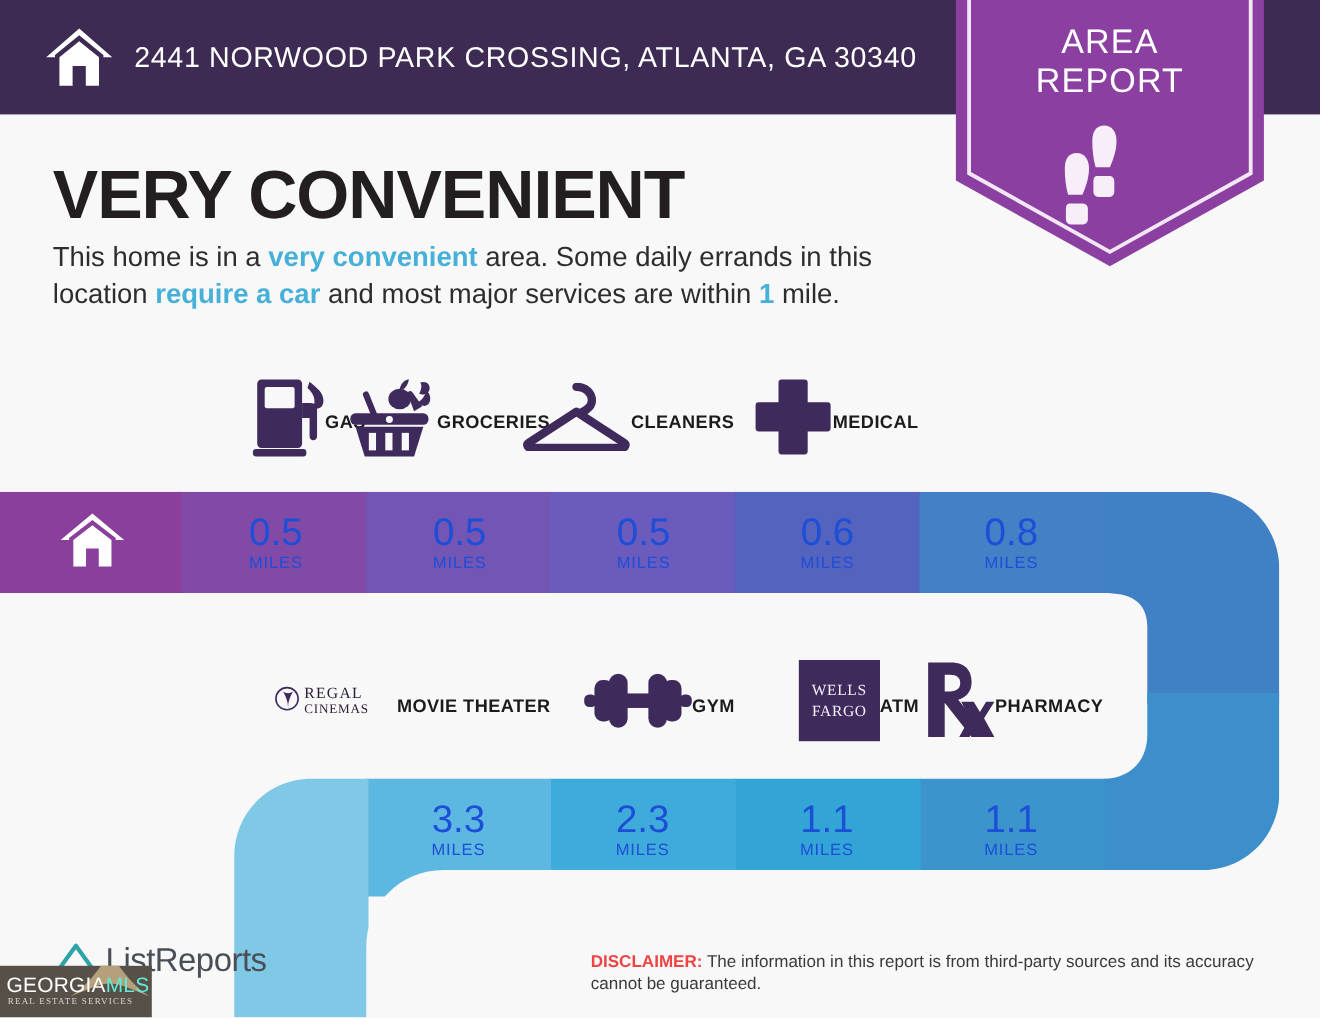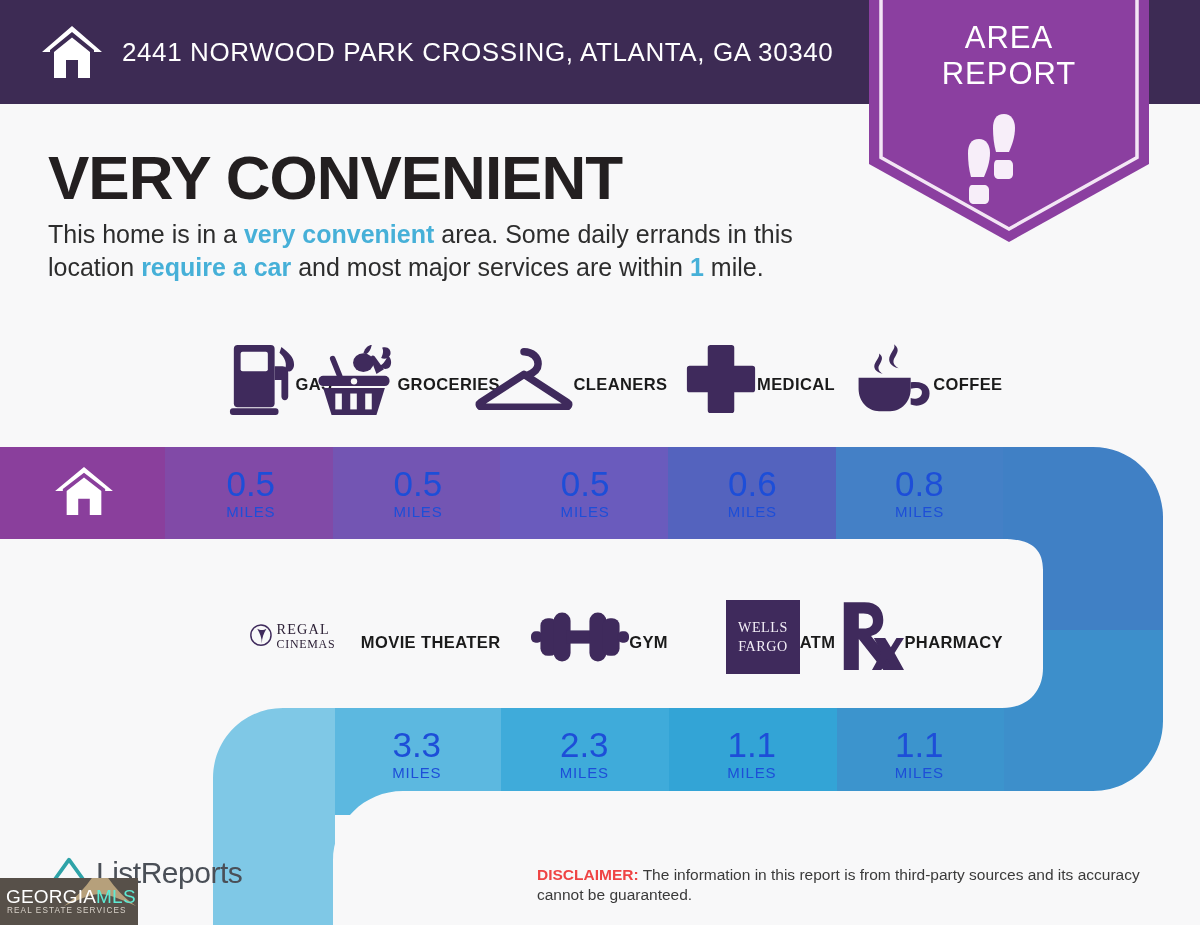--- a/index.html
+++ b/index.html
@@ -197,18 +197,6 @@
       <span class="icon-label">MEDICAL</span>
     </div>
 
-    <div class="icon-cell">
-      <span class="icon-glyph">
-        <svg viewBox="0 0 86 80" width="80" height="75">
-          <path d="M44 2 c8 6 2 11 0 16 c-2 5 2 8 5 10 c-9 -2 -12 -8 -9 -14 c2 -5 6 -8 4 -12 z" fill="#3f2a5c"></path>
-          <path d="M28 12 c6 4 2 9 0 13 c-2 4 1 7 4 9 c-8 -2 -11 -7 -8 -12 c2 -4 5 -7 4 -10 z" fill="#3f2a5c"></path>
-          <path d="M6 38 L62 38 L62 50 C62 64 52 74 40 74 L28 74 C16 74 6 64 6 50 Z" fill="#3f2a5c"></path>
-          <path d="M62 43 C78 41 84 49 82 58 C80 67 70 70 62 67 L62 60 C67 62 73 60 74 55
-                   C75 50 70 48 62 50 Z" fill="#3f2a5c"></path>
-        </svg>
-      </span>
-      <span class="icon-label">COFFEE</span>
-    </div>
   </div>
 
   <div id="snake">

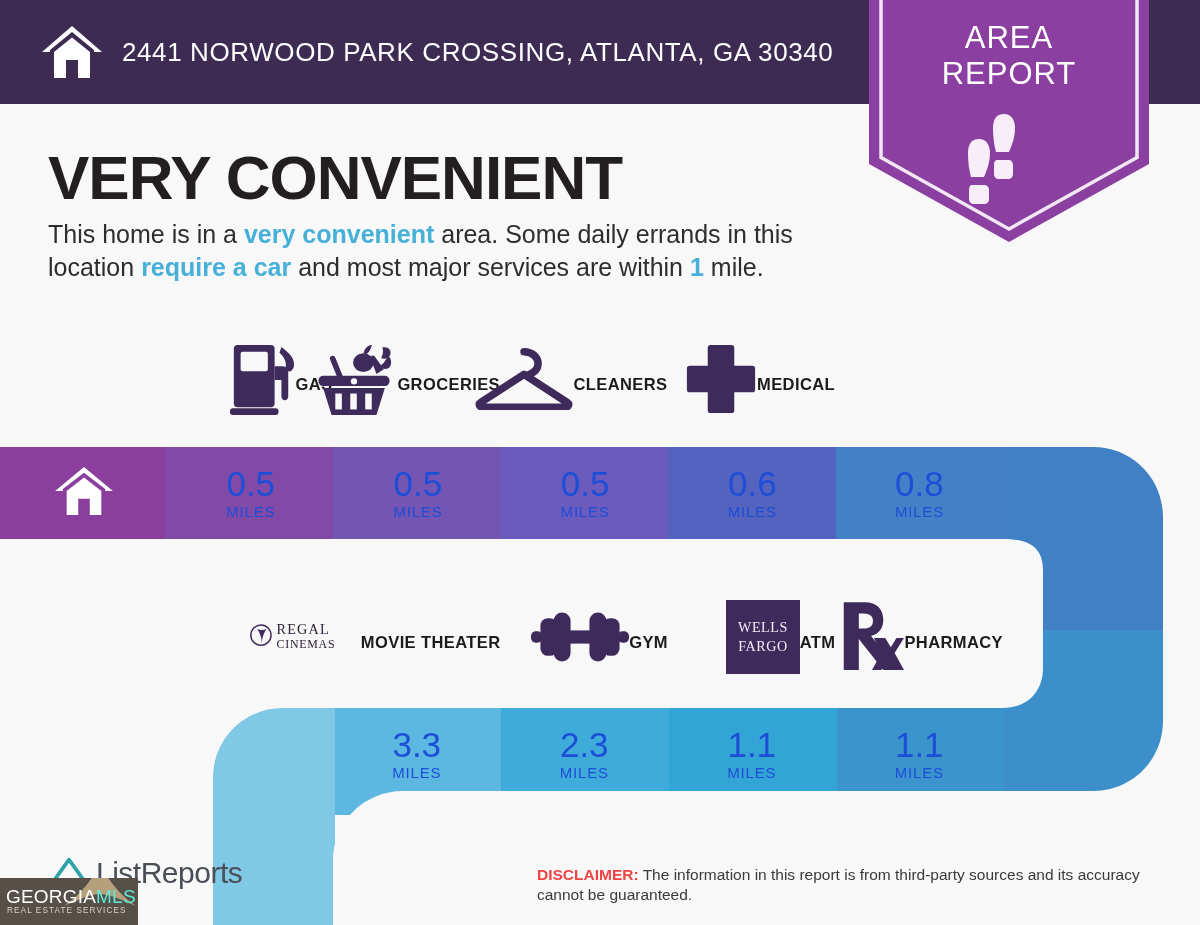--- a/index.html
+++ b/index.html
@@ -94,7 +94,7 @@
   #gm-mls { color:#5eead4; }
   #gm-row2 {
     position:absolute; left: 7px; top: 28px; font-size: 8.2px;
-    letter-spacing: 1.1px; color: #d8d2c9;
+    letter-spacing: 1.1px; color: #d8d2c9; font-family: Liberation Serif, serif;
   }
   #gm-roof { position:absolute; left: 62px; top: -14px; }
 

